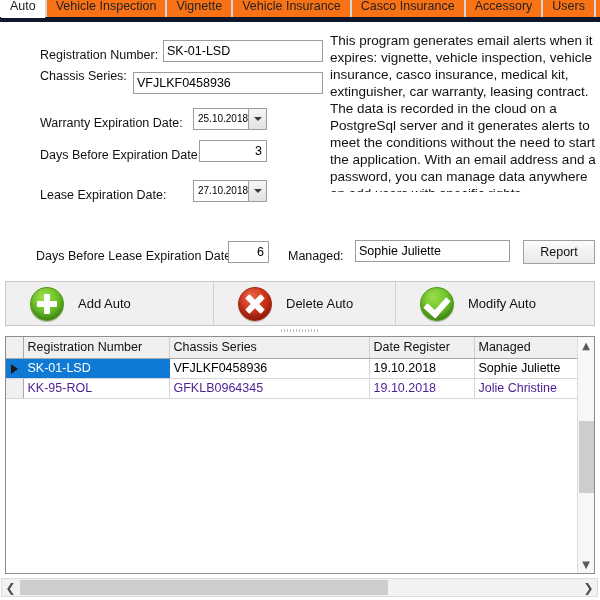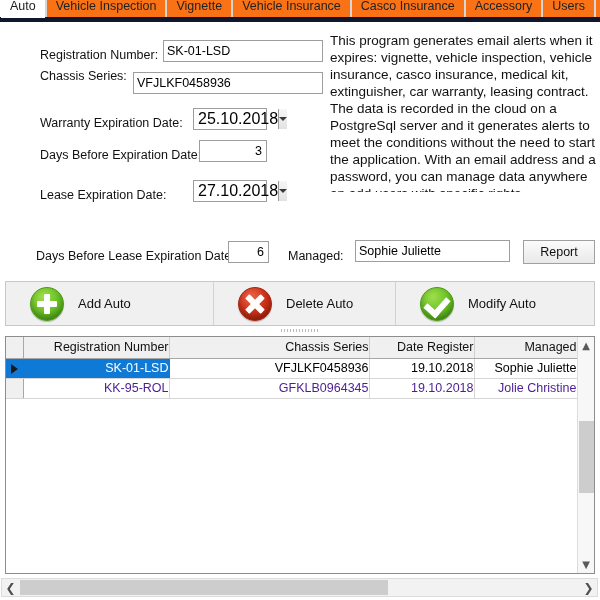--- a/index.html
+++ b/index.html
@@ -107,7 +107,7 @@
   .datepicker .dp-val {
     flex: 1 1 auto;
     line-height: 20px;
-    font-size: 16px;
+    font-size: 10px;
     padding-left: 4px;
     color: #000;
     white-space: nowrap;

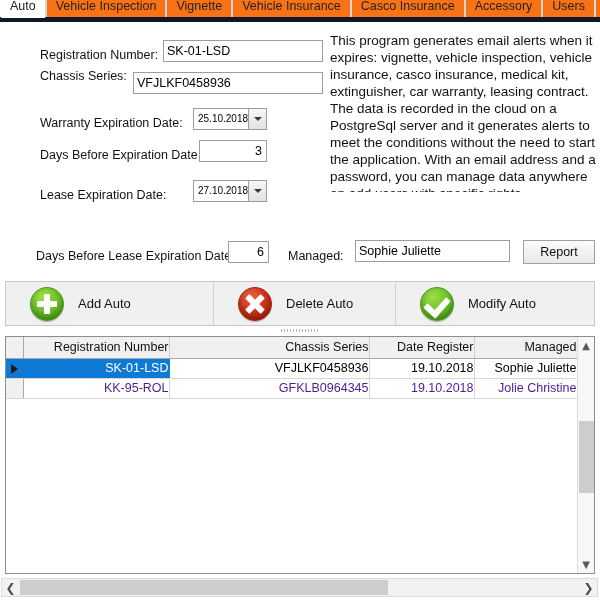--- a/index.html
+++ b/index.html
@@ -263,7 +263,7 @@
     font-size: 12.5px;
   }
   table.grid th, table.grid td {
-    text-align: right;
+    text-align: left;
     font-weight: normal;
     height: 20px;
     box-sizing: border-box;

